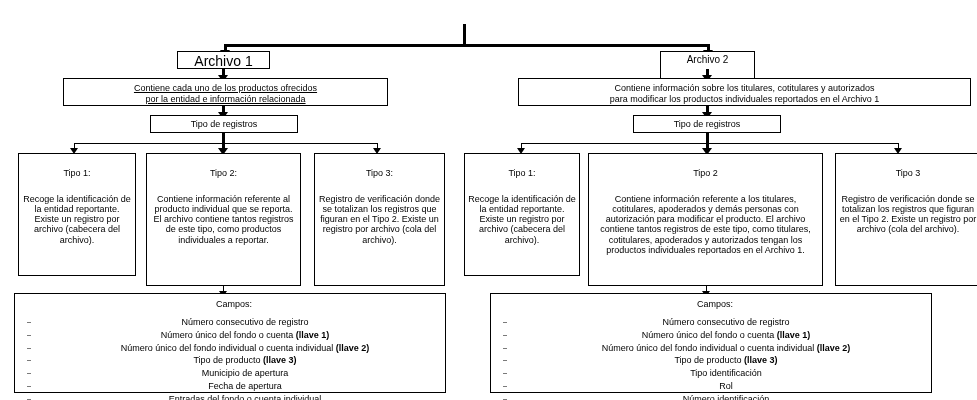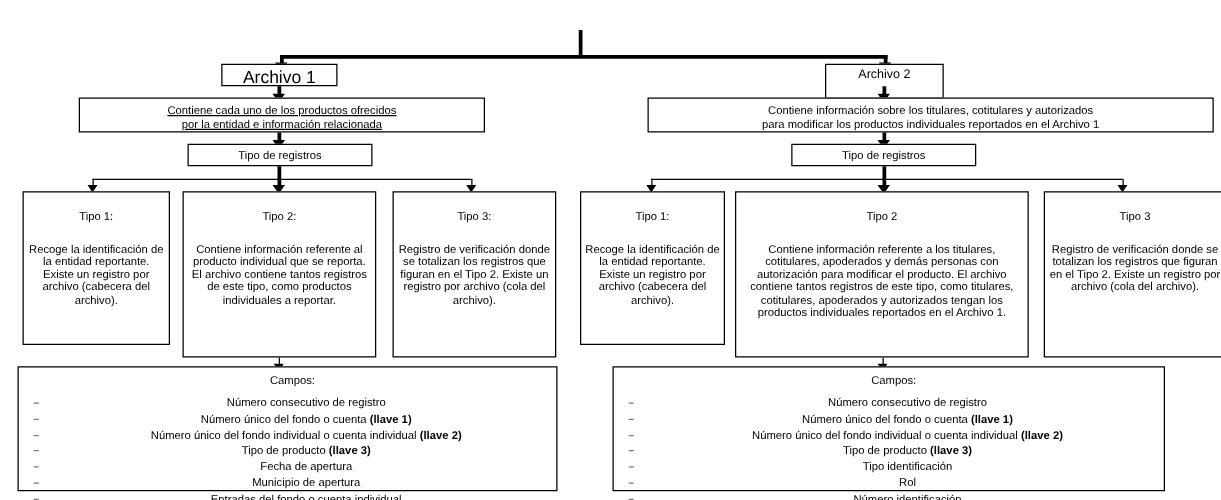--- a/index.html
+++ b/index.html
@@ -170,8 +170,8 @@
         <li><span>Número único del fondo o cuenta </span><b>(llave 1)</b></li>
         <li><span>Número único del fondo individual   o cuenta individual </span><b>(llave 2)</b></li>
         <li><span>Tipo de producto </span><b>(llave 3)</b></li>
+        <li><span>Municipio de apertura</span></li>
         <li><span>Fecha de apertura</span></li>
-        <li><span>Municipio de apertura</span></li>
         <li><span>Entradas del fondo o cuenta individual</span></li>
       </ul>
   </div>

